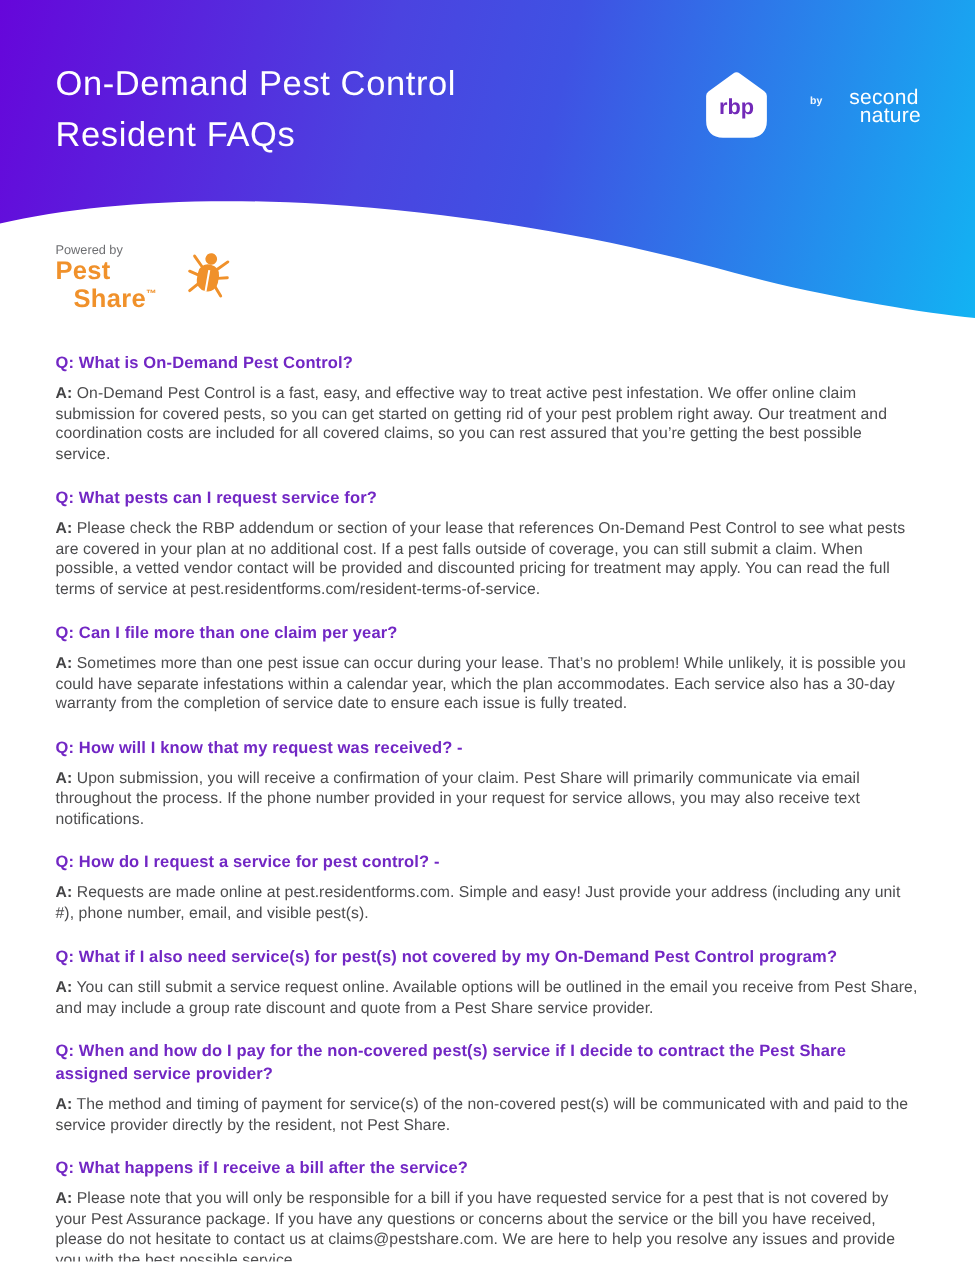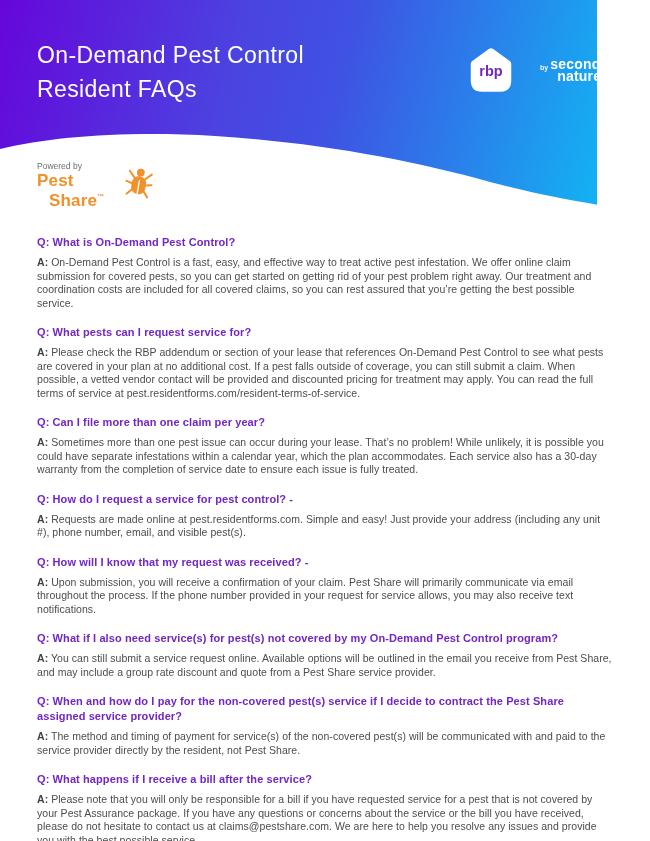--- a/index.html
+++ b/index.html
@@ -15,7 +15,7 @@
   
   .header {
     position:relative;
-    width:597px;
+    width:650px;
     height:226px;
     background:linear-gradient(104deg, #6606da 0%, #4b43e0 38%, #3f52e3 55%, #12b4f3 100%);
     overflow:hidden;

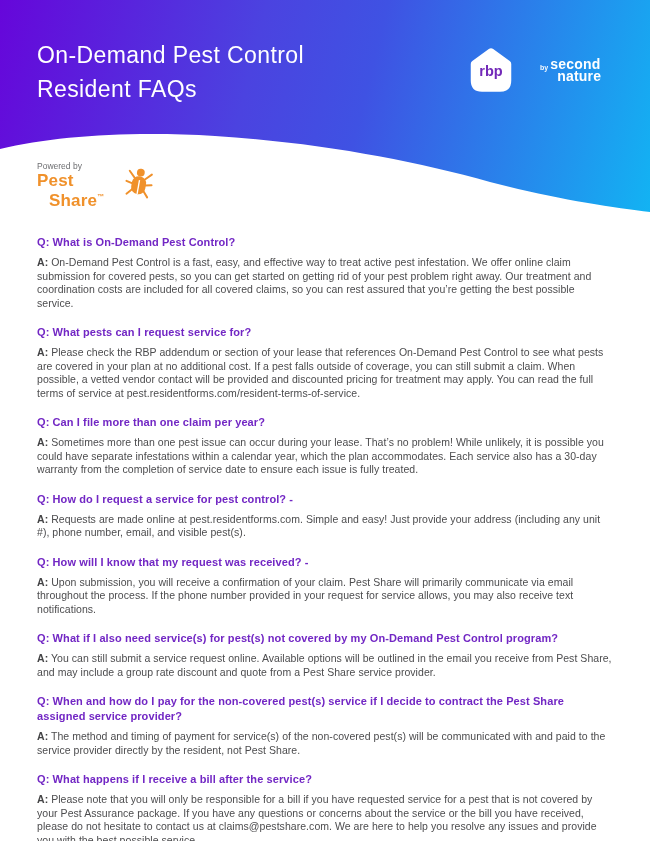--- a/index.html
+++ b/index.html
@@ -40,7 +40,7 @@
   .rbp-badge { width:50px; height:52px; display:block; }
   .sn-text { color:#ffffff; display:flex; align-items:flex-start; }
   .sn-by { font-size:7px; font-weight:700; margin-top:6px; margin-right:2px; opacity:0.95; }
-  .sn-lines { font-size:14px; font-weight:700; line-height:12px; letter-spacing:0.2px; }
+  .sn-lines { font-size:14px; font-weight:400; line-height:12px; letter-spacing:0.2px;margin-left:16px; }
   .sn-line2 { margin-left:7px; }
 
   

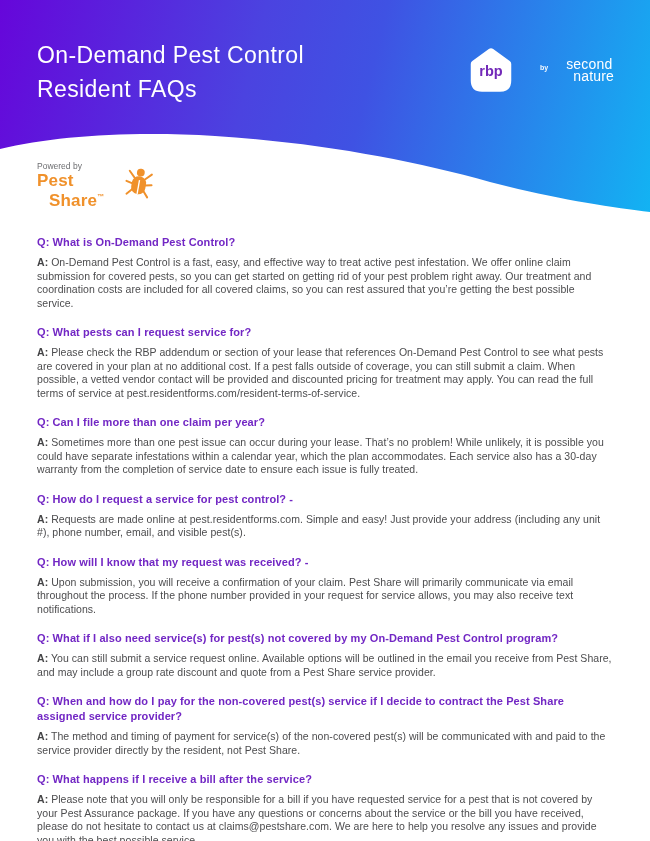--- a/index.html
+++ b/index.html
@@ -136,13 +136,13 @@
   </div>
 
   <div class="faq-item">
-    <h3 class="question">Q: How do I request a service for pest control? -</h3>
-    <p class="answer"><b>A:</b> <span>Requests are made online at pest.residentforms.com. Simple and easy! Just provide your address (including any unit #), phone number, email, and visible pest(s).</span></p>
+    <h3 class="question">Q: How will I know that my request was received? -</h3>
+    <p class="answer"><b>A:</b> <span>Upon submission, you will receive a confirmation of your claim. Pest Share will primarily communicate via email throughout the process. If the phone number provided in your request for service allows, you may also receive text notifications.</span></p>
   </div>
 
   <div class="faq-item">
-    <h3 class="question">Q: How will I know that my request was received? -</h3>
-    <p class="answer"><b>A:</b> <span>Upon submission, you will receive a confirmation of your claim. Pest Share will primarily communicate via email throughout the process. If the phone number provided in your request for service allows, you may also receive text notifications.</span></p>
+    <h3 class="question">Q: How do I request a service for pest control? -</h3>
+    <p class="answer"><b>A:</b> <span>Requests are made online at pest.residentforms.com. Simple and easy! Just provide your address (including any unit #), phone number, email, and visible pest(s).</span></p>
   </div>
 
   <div class="faq-item">

